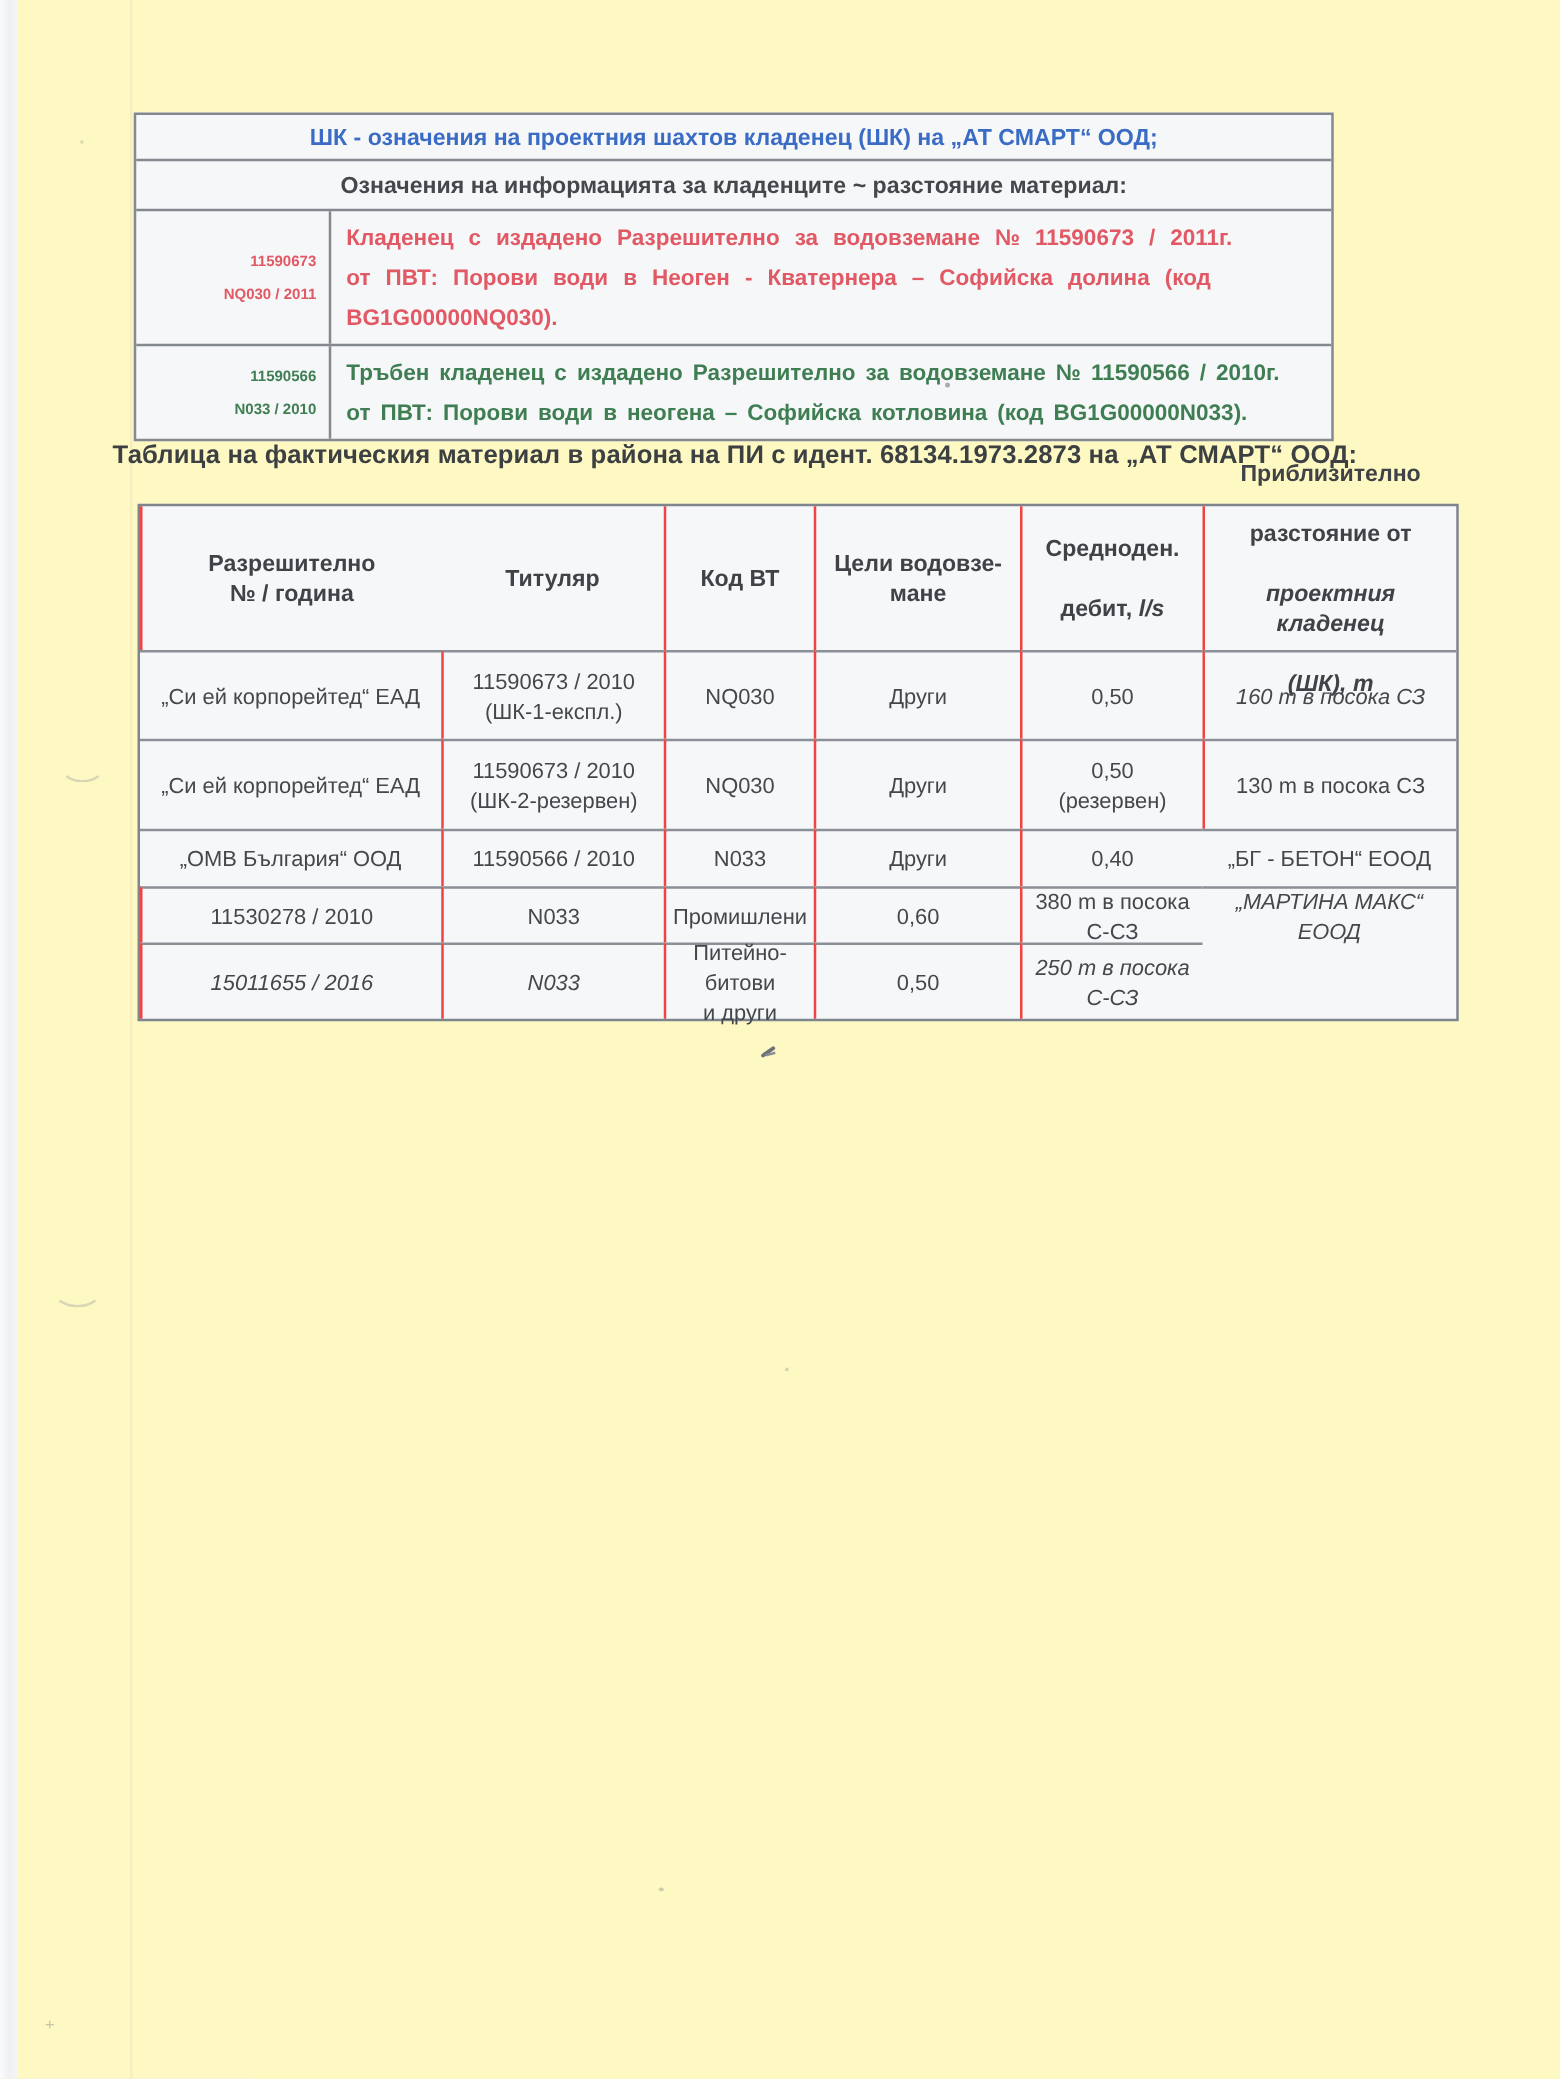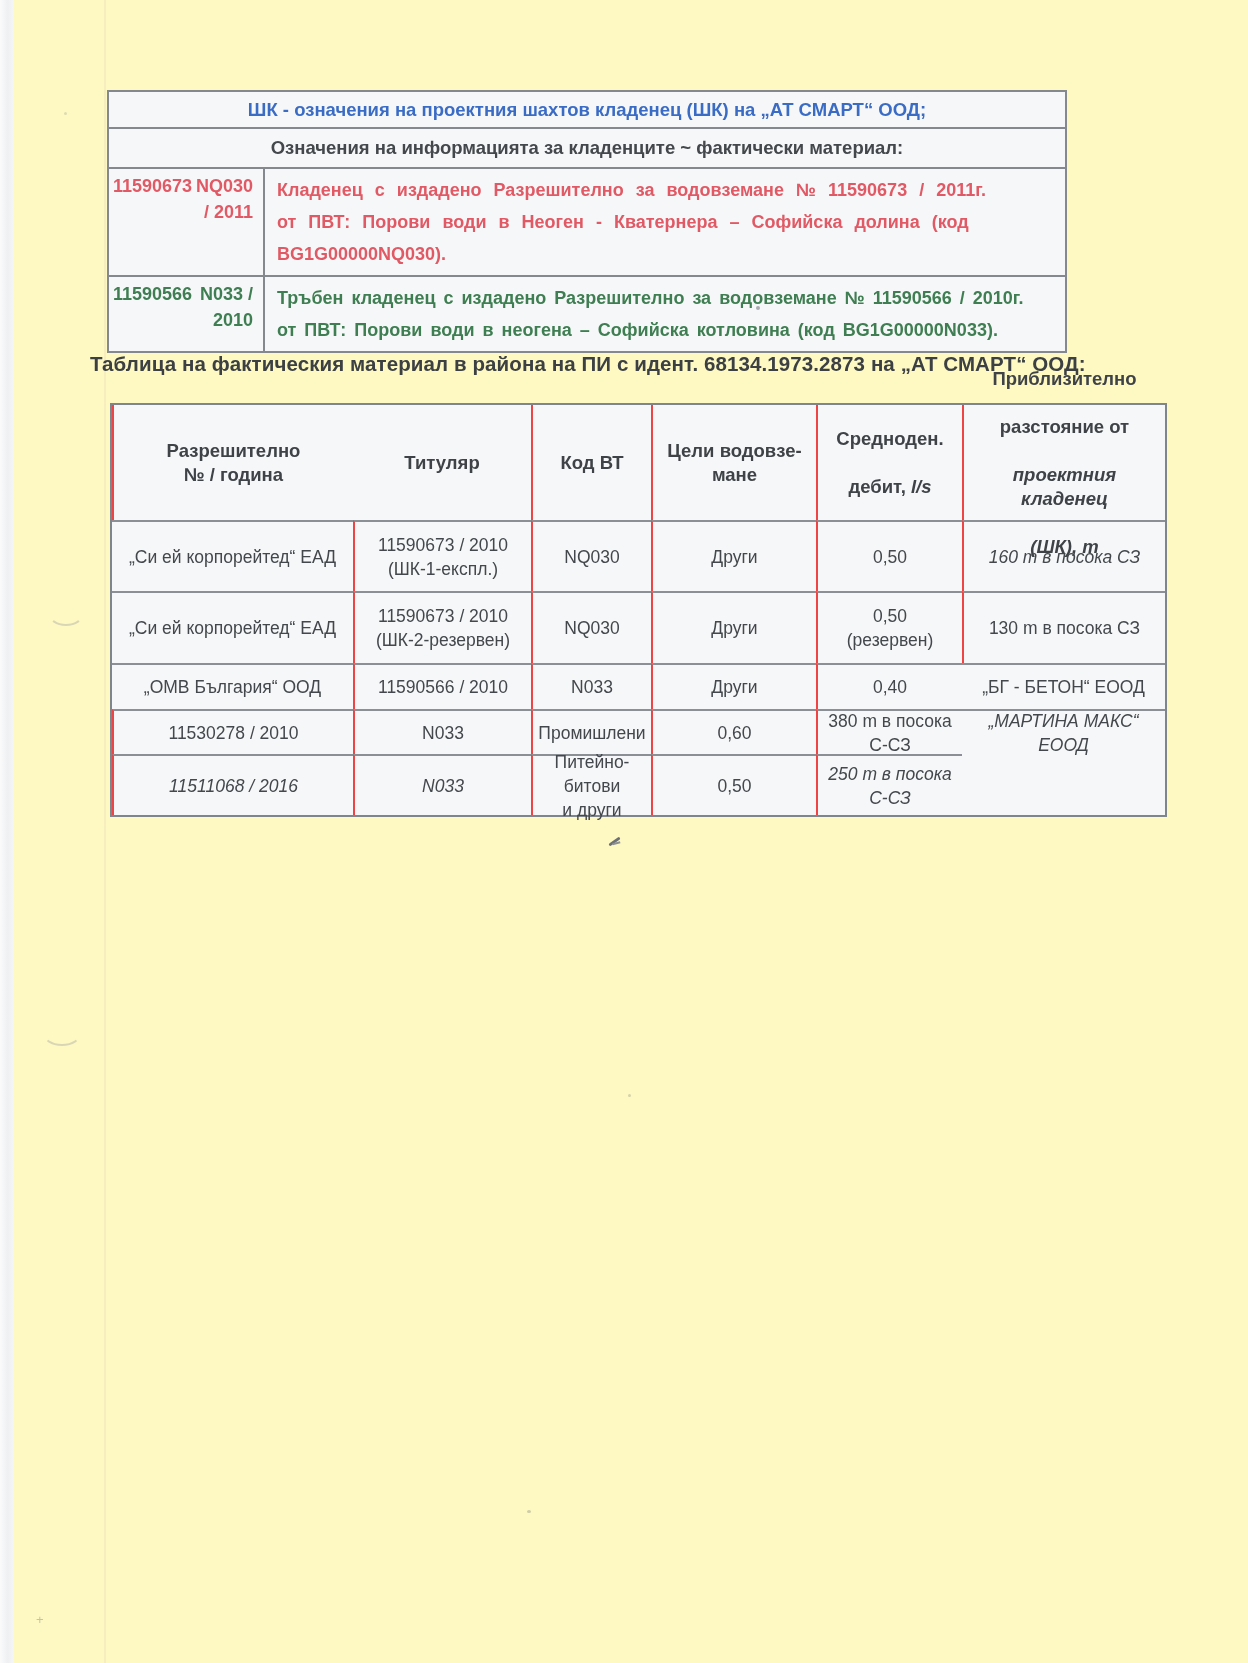--- a/index.html
+++ b/index.html
@@ -97,7 +97,7 @@
       <span>ШК - означения на проектния шахтов кладенец (ШК) на „АТ СМАРТ“ ООД;</span>
     </div>
     <div class="legend-full sub">
-      <span>Означения на информацията за кладенците ~ фактически материал:</span>
+      <span>Означения на информацията за кладенците ~ разстояние материал:</span>
     </div>
     <div class="legend-row row-red">
       <div class="key">

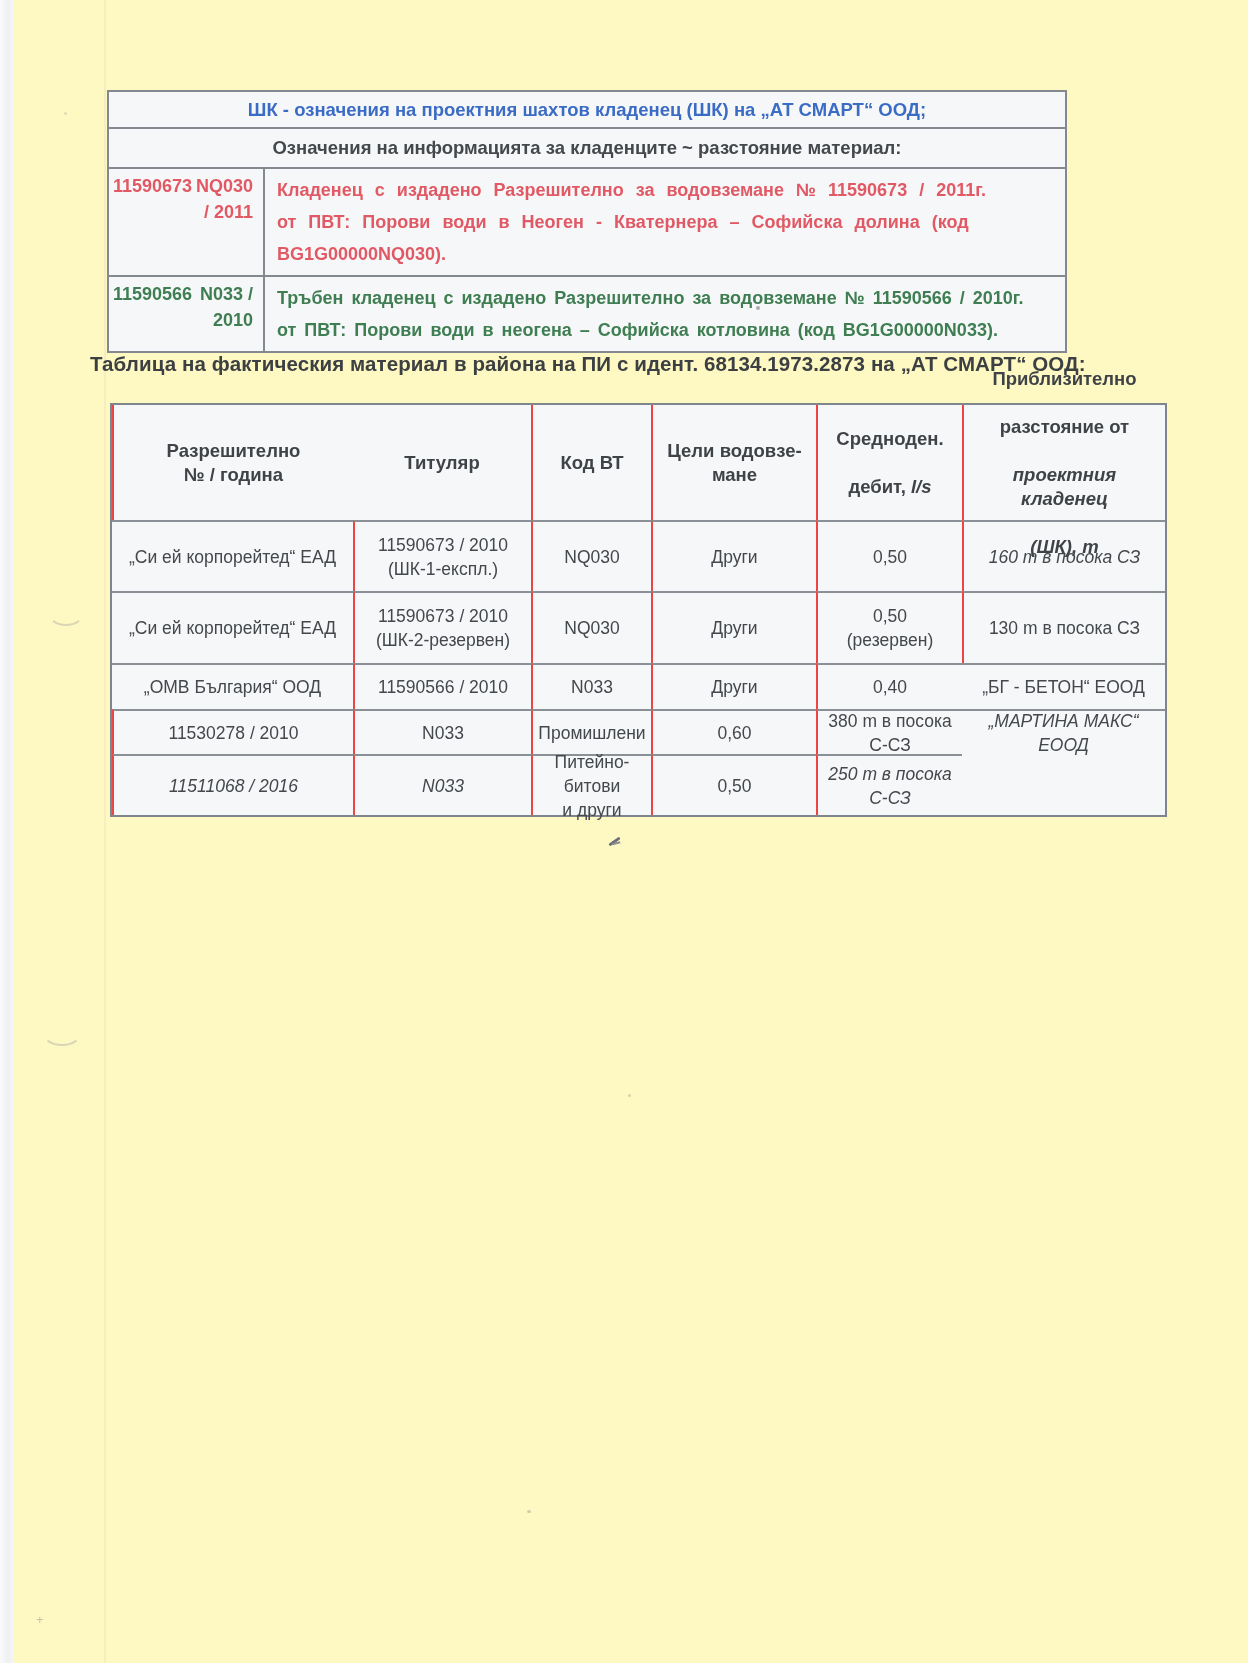--- a/index.html
+++ b/index.html
@@ -27,9 +27,9 @@
   .legend-row { display:flex; border-top:2px solid #84898f; }
   .legend-row .key {
     width:156px; flex:0 0 156px; border-right:2px solid #84898f;
-    display:flex; flex-direction:row; 
+    display:flex; flex-direction:column; justify-content:center;
     text-align:right; padding:4px 10px 4px 4px; box-sizing:border-box;
-    font-weight:bold; font-size:18px; line-height:26px;
+    font-weight:bold; font-size:12px; line-height:26px;
   }
   .legend-row .desc {
     flex:1; padding:5px 12px 5px 12px; font-weight:bold; font-size:18px;

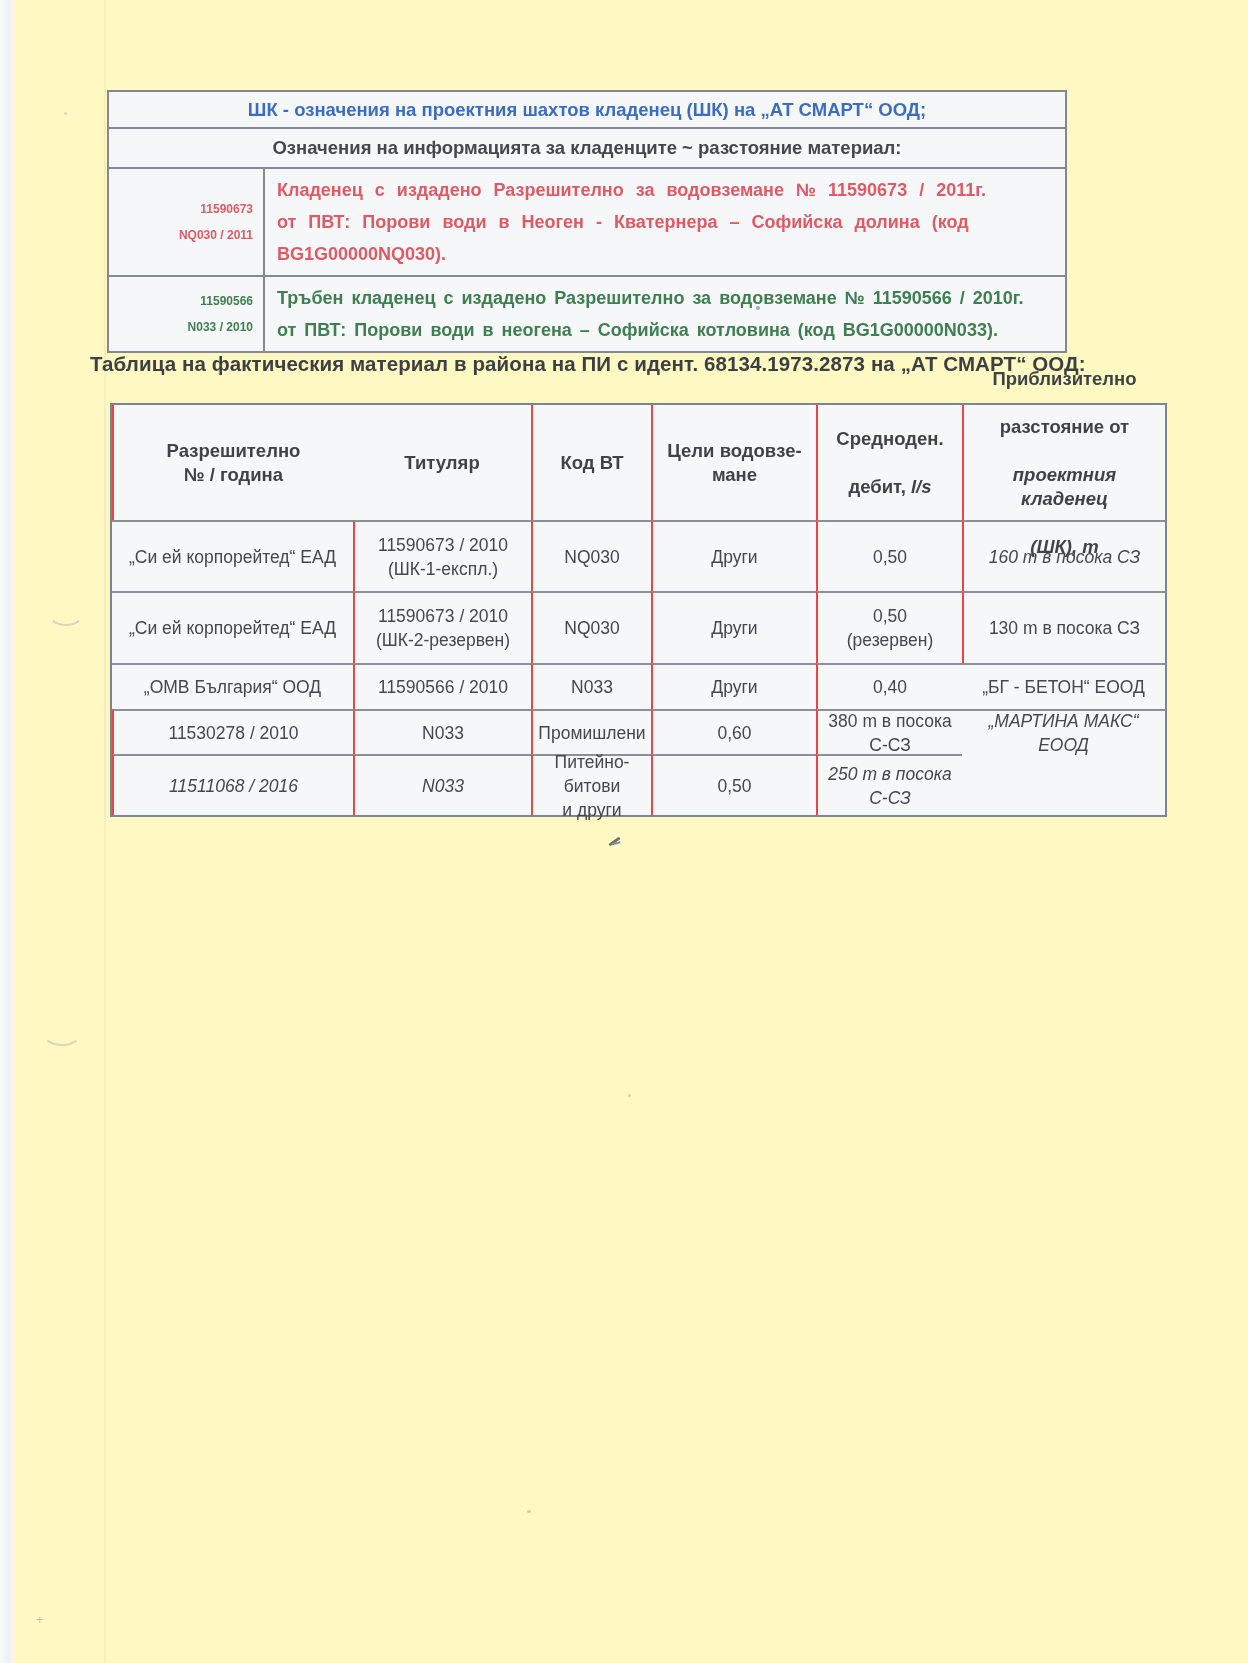--- a/index.html
+++ b/index.html
@@ -174,7 +174,7 @@
     <div class="cell">380 m в посока С-СЗ</div>
 
     <div class="cell c0 it">„МАРТИНА МАКС“ ЕООД</div>
-    <div class="cell it">11511068 / 2016</div>
+    <div class="cell it">15011655 / 2016</div>
     <div class="cell it">N033</div>
     <div class="cell">Питейно-битови
 и други</div>

